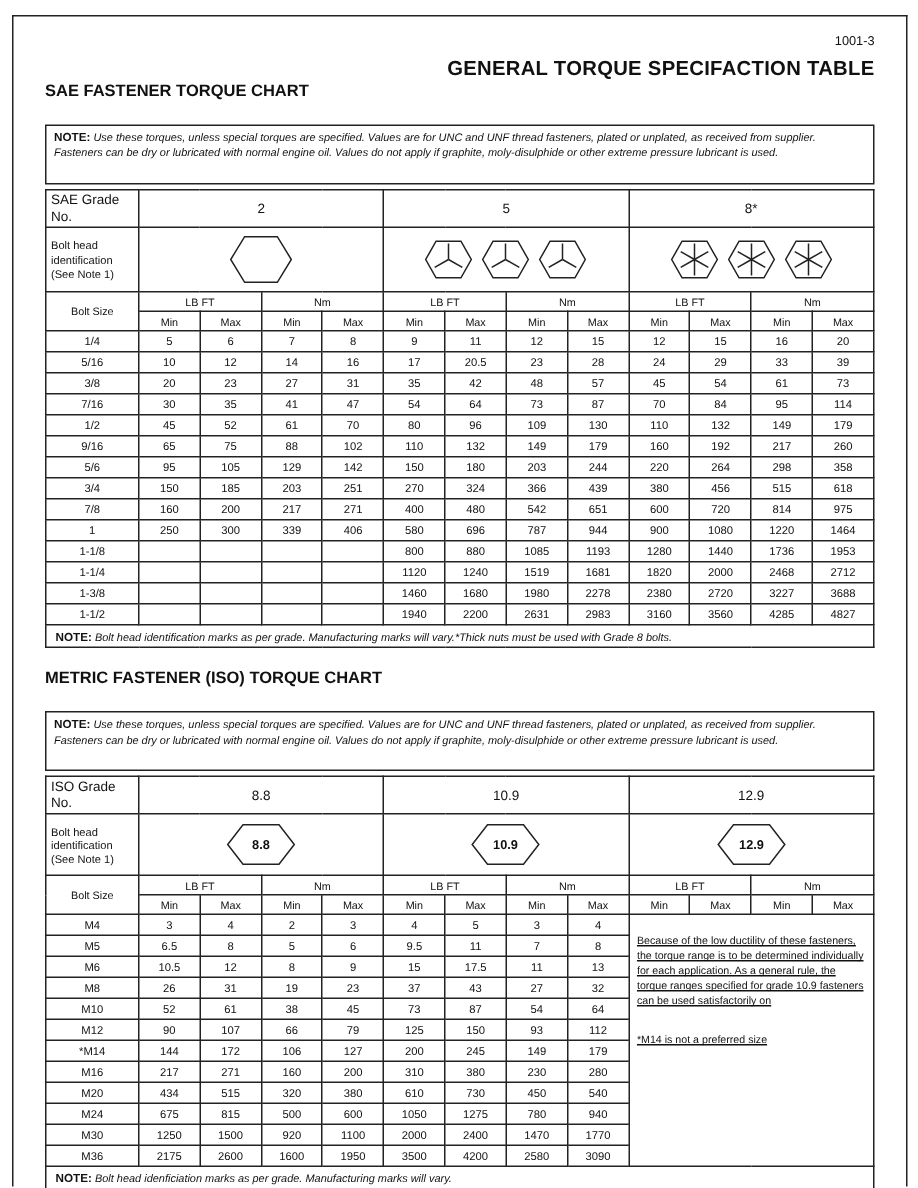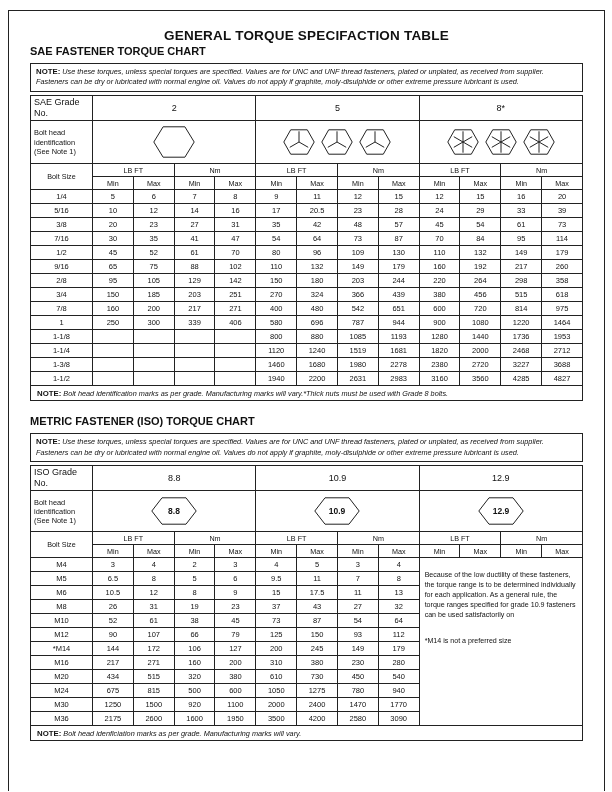--- a/index.html
+++ b/index.html
@@ -41,6 +41,7 @@
 <div class="page">
   <div class="page-border"></div>
   <div class="content">
+    <div class="page-number">1001-3</div>
     <h1>GENERAL TORQUE SPECIFACTION TABLE</h1>
     <h2>SAE FASTENER TORQUE CHART</h2>
     <div class="note-box">

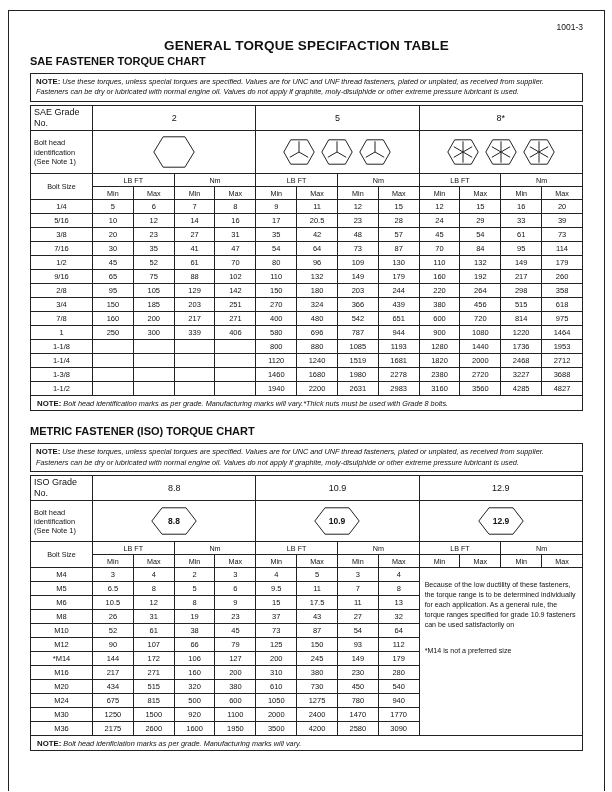--- a/index.html
+++ b/index.html
@@ -9,7 +9,7 @@
     border-top:1px solid #222;border-left:1px solid #222;border-right:1px solid #222;pointer-events:none;}
   .content{position:absolute;left:30px;top:22px;width:553px;}
   .page-number{text-align:right;font-size:8.5px;height:10px;}
-  h1{font-size:13.5px;text-align:center;margin:6px 0 0;font-weight:bold;letter-spacing:.2px;}
+  h1{font-size:13.5px;text-align:right;margin:6px 0 0;font-weight:bold;letter-spacing:.2px;}
   h2{font-size:11px;margin:2px 0 0;font-weight:bold;}
   h2.iso{margin-top:14px;}
   .note-box{border:1px solid #222;margin-top:6px;padding:2px 5px 3px;font-size:7.3px;line-height:1.42;}

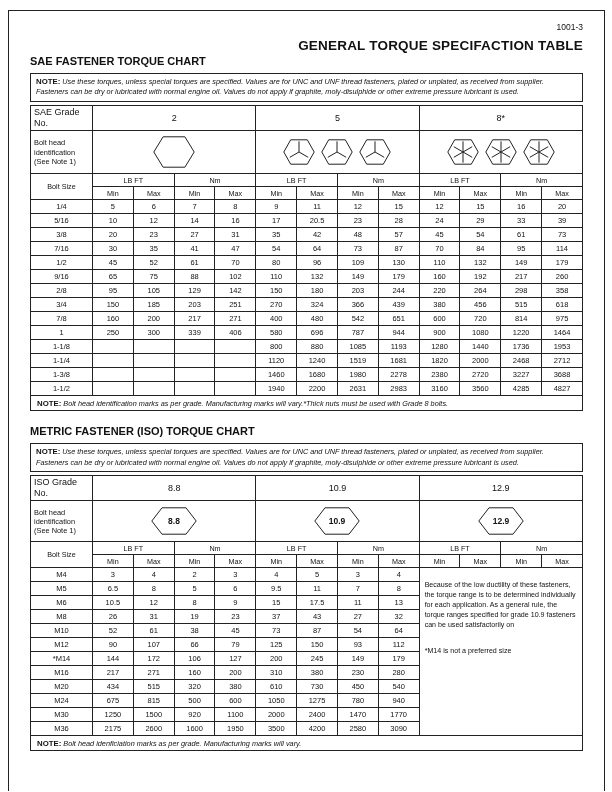--- a/index.html
+++ b/index.html
@@ -12,7 +12,7 @@
   h1{font-size:13.5px;text-align:right;margin:6px 0 0;font-weight:bold;letter-spacing:.2px;}
   h2{font-size:11px;margin:2px 0 0;font-weight:bold;}
   h2.iso{margin-top:14px;}
-  .note-box{border:1px solid #222;margin-top:6px;padding:2px 5px 3px;font-size:7.3px;line-height:1.42;}
+  .note-box{border:1px solid #222;margin-top:16px;padding:2px 5px 14px;font-size:7.3px;line-height:1.42;}
   .note-box .nl{font-weight:bold;font-style:normal;font-size:7.8px;}
   .note-box .nt{font-style:italic;}
   table{border-collapse:collapse;width:100%;table-layout:fixed;margin-top:3px;border-radius:10px;}

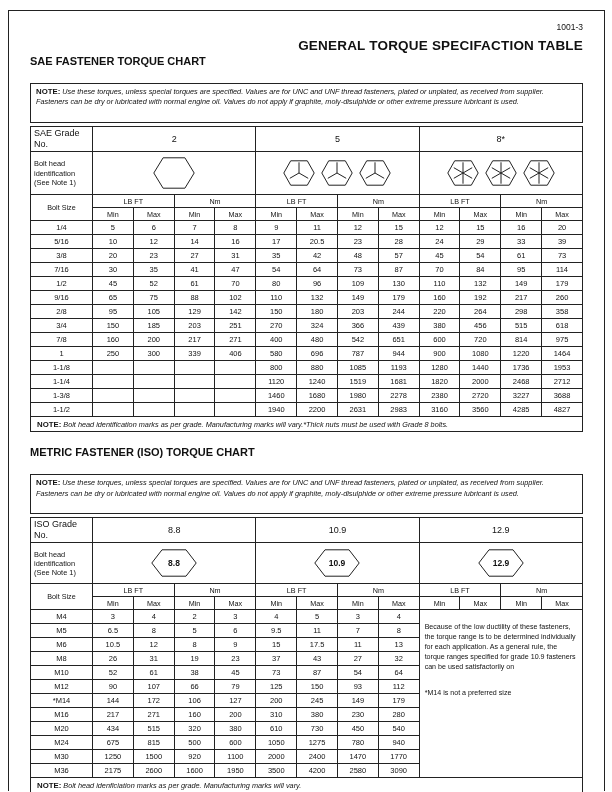--- a/index.html
+++ b/index.html
@@ -232,7 +232,7 @@
             <td>260</td>
           </tr>
           <tr class="data-row">
-            <td>2/8</td>
+            <td>5/6</td>
             <td>95</td>
             <td>105</td>
             <td>129</td>

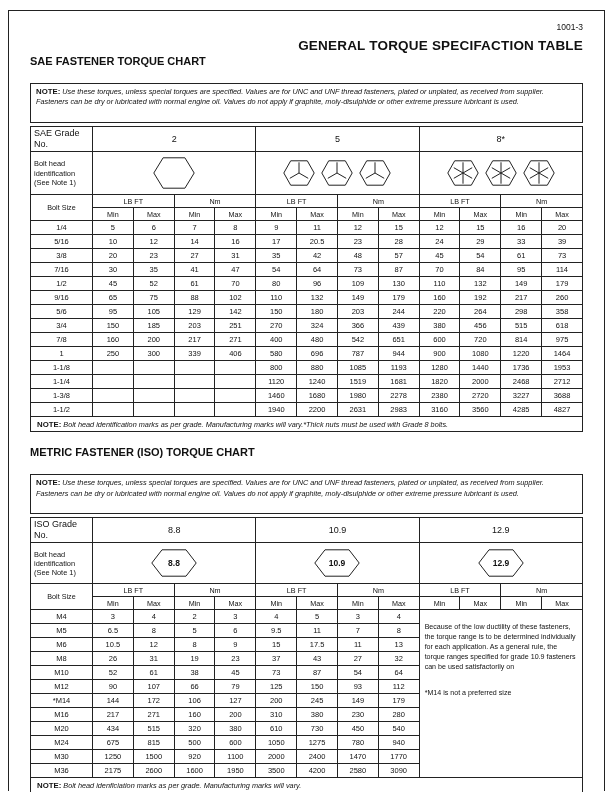--- a/index.html
+++ b/index.html
@@ -26,7 +26,7 @@
   tr.unit-row td,tr.minmax-row td{height:12px;font-size:7.2px;}
   td.boltsize{vertical-align:middle;text-align:center;white-space:normal;}
   td.sidenote{white-space:normal;text-align:left;vertical-align:top;
-    padding:13px 4px 15px 5px;font-size:7.1px;line-height:1.4;}
+    padding:13px 4px 15px 5px;font-size:7.1px;line-height:1.4;text-decoration:underline;}
   td.sidenote .sn2{margin-top:16px;}
   tr.foot-row td{height:14px;}
   .footflex{display:flex;justify-content:flex-start;align-items:center;padding:0 6px;font-size:7.3px;}

